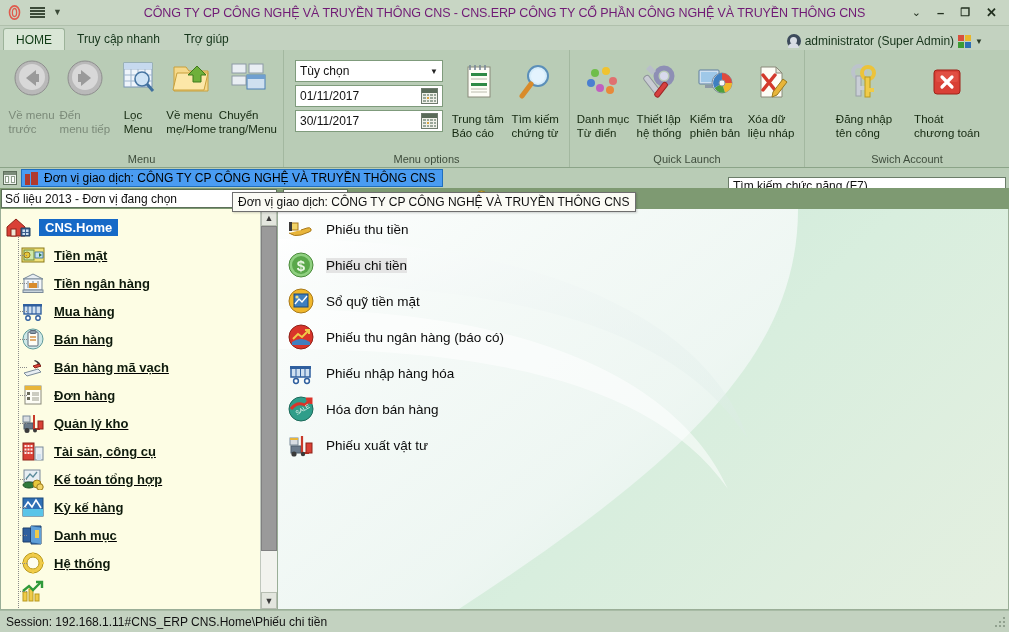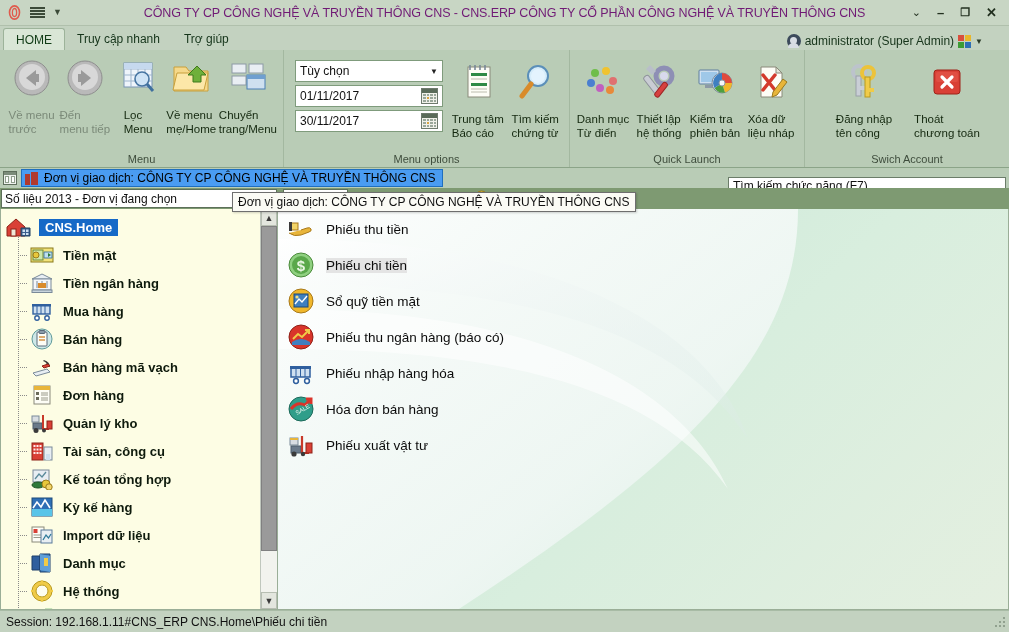--- a/index.html
+++ b/index.html
@@ -202,7 +202,7 @@
   .trow.root .tlbl {
     background: #1569c7; color: #fff; padding: 1px 6px; font-weight: bold;
   }
-  .trow.child { padding-left: 28px; }
+  .trow.child { padding-left: 19px; text-decoration: underline; }
   .dotline {
     position: absolute; left: 17px; top: 0; bottom: 0; width: 1px;
     background: repeating-linear-gradient(to bottom, #8a8a8a 0 1px, transparent 1px 2px);

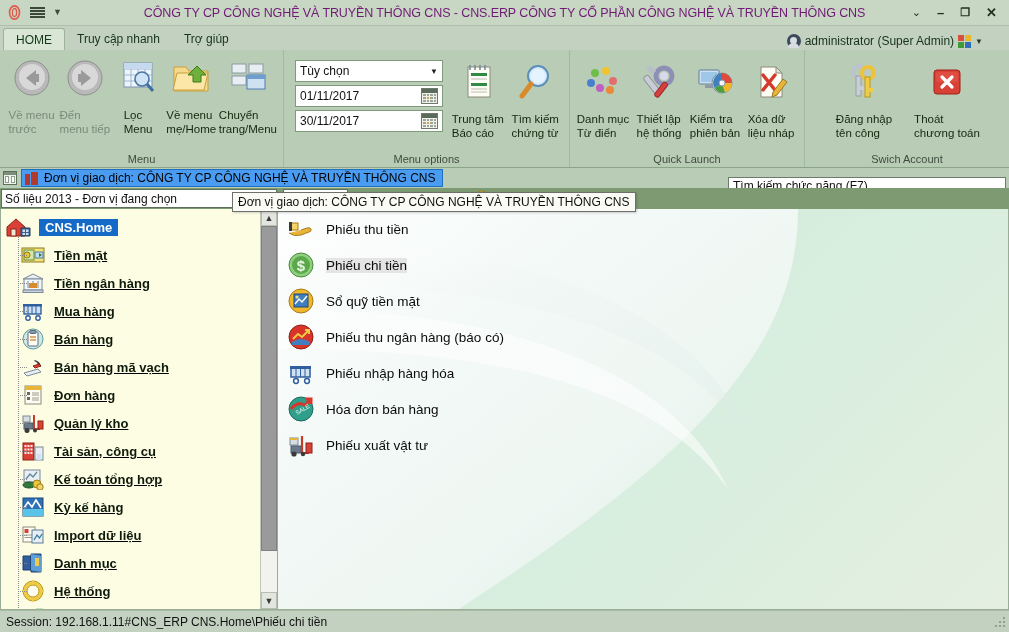--- a/index.html
+++ b/index.html
@@ -797,21 +797,6 @@
           <span class="tlbl">Kỳ kế hàng</span>
         </div>
 
-        <div class="trow child">
-          <span class="tico">
-            <svg width="24" height="22" viewBox="0 0 24 22">
-                <rect x="2" y="3" width="12" height="15" fill="#fdfdf6" stroke="#8a8a7a"></rect>
-                <rect x="3.5" y="5" width="4" height="4" fill="#d94036"></rect>
-                <g stroke="#9a9a8a">
-                  <line x1="3.5" y1="11" x2="12" y2="11"></line>
-                  <line x1="3.5" y1="13.5" x2="12" y2="13.5"></line>
-                </g>
-                <rect x="11" y="6" width="11" height="13" fill="#e8eef3" stroke="#5a7a9a"></rect>
-                <path d="M13 16 l3 -5 l2.5 3 l2.5 -4" stroke="#2f7a9a" fill="none" stroke-width="1.3"></path>
-              </svg>
-          </span>
-          <span class="tlbl">Import dữ liệu</span>
-        </div>
 
         <div class="trow child">
           <span class="tico">

